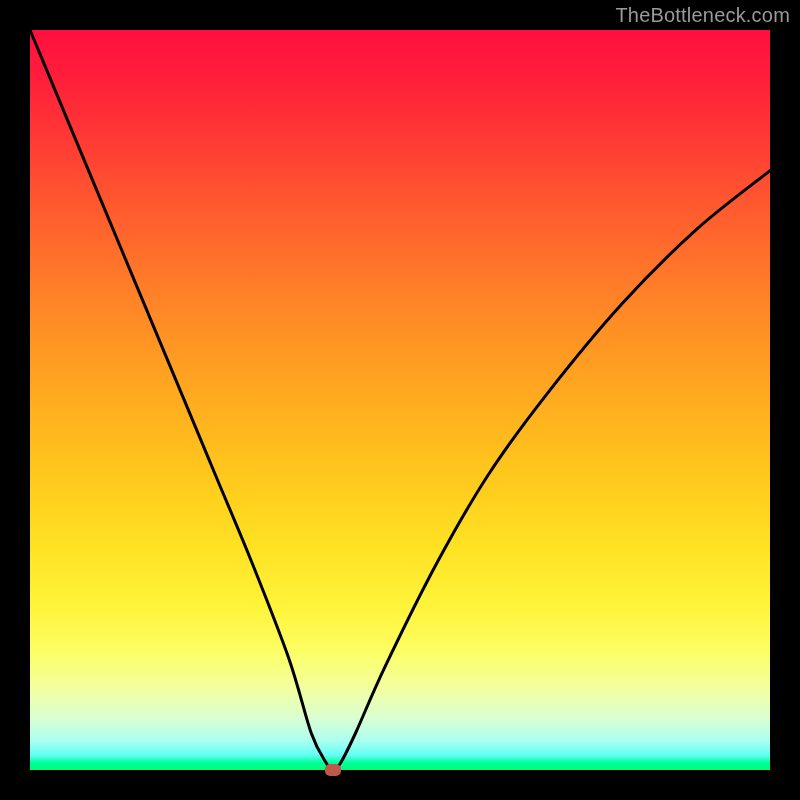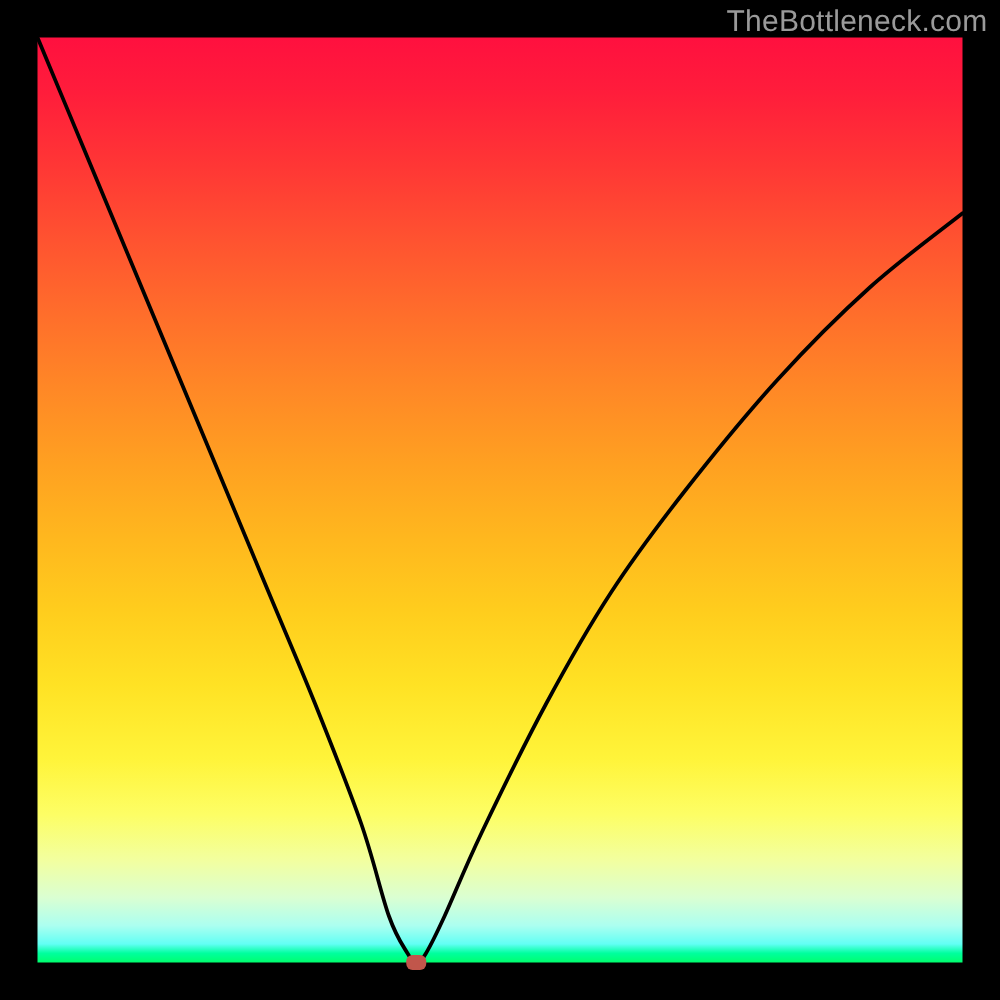--- a/index.html
+++ b/index.html
@@ -65,7 +65,7 @@
     top: 4px;
     right: 10px;
     color: #9a9a9a;
-    font-size: 24px;
+    font-size: 20px;
     font-weight: 500;
     letter-spacing: 0.2px;
     user-select: none;

